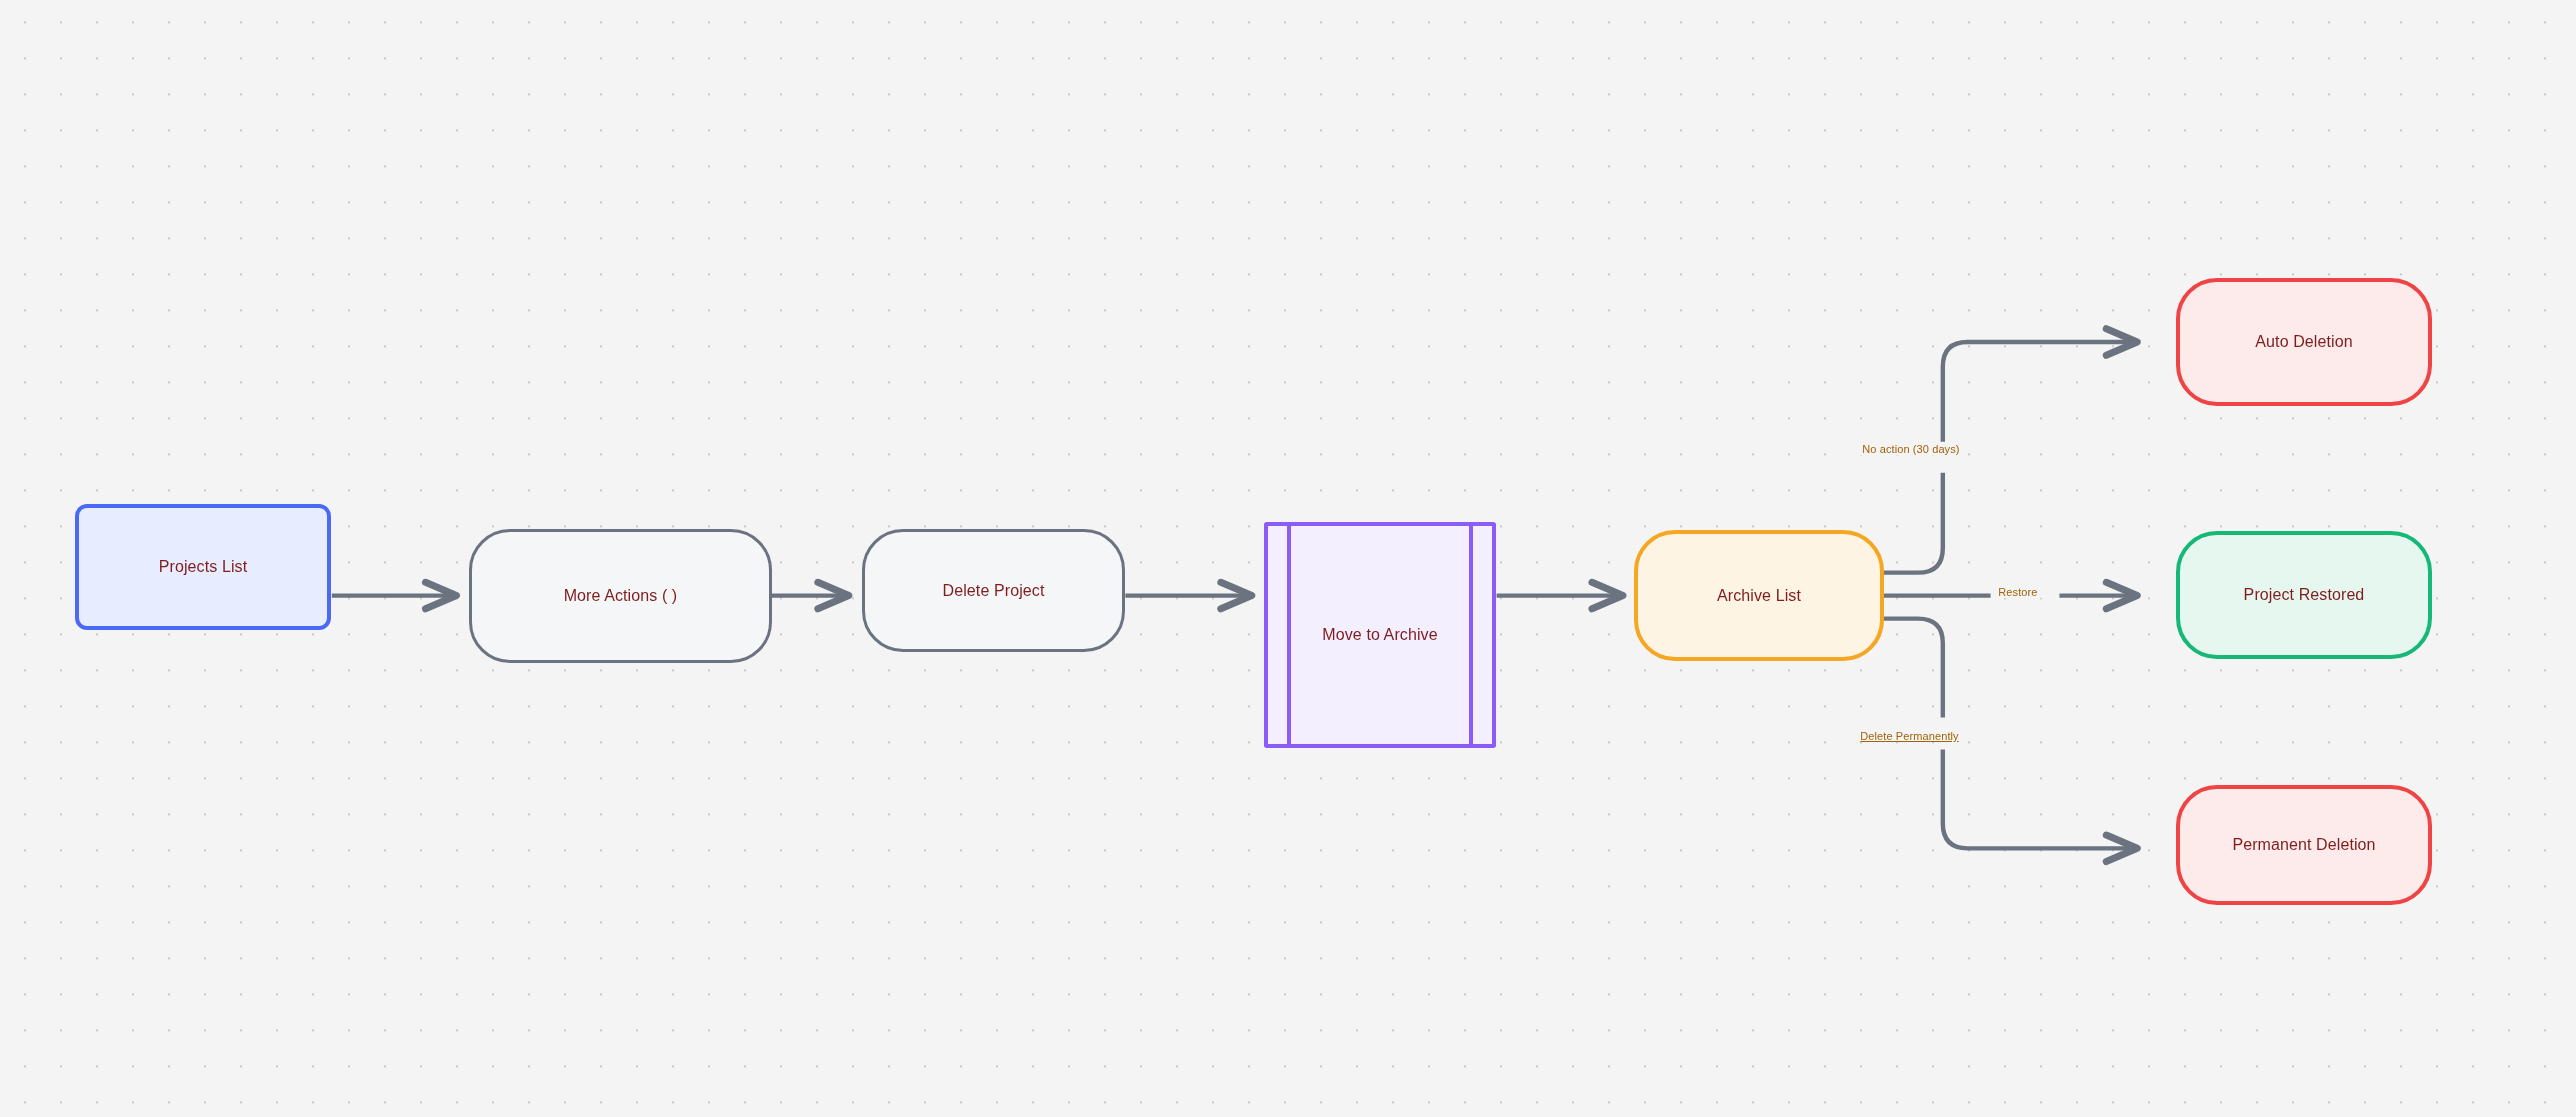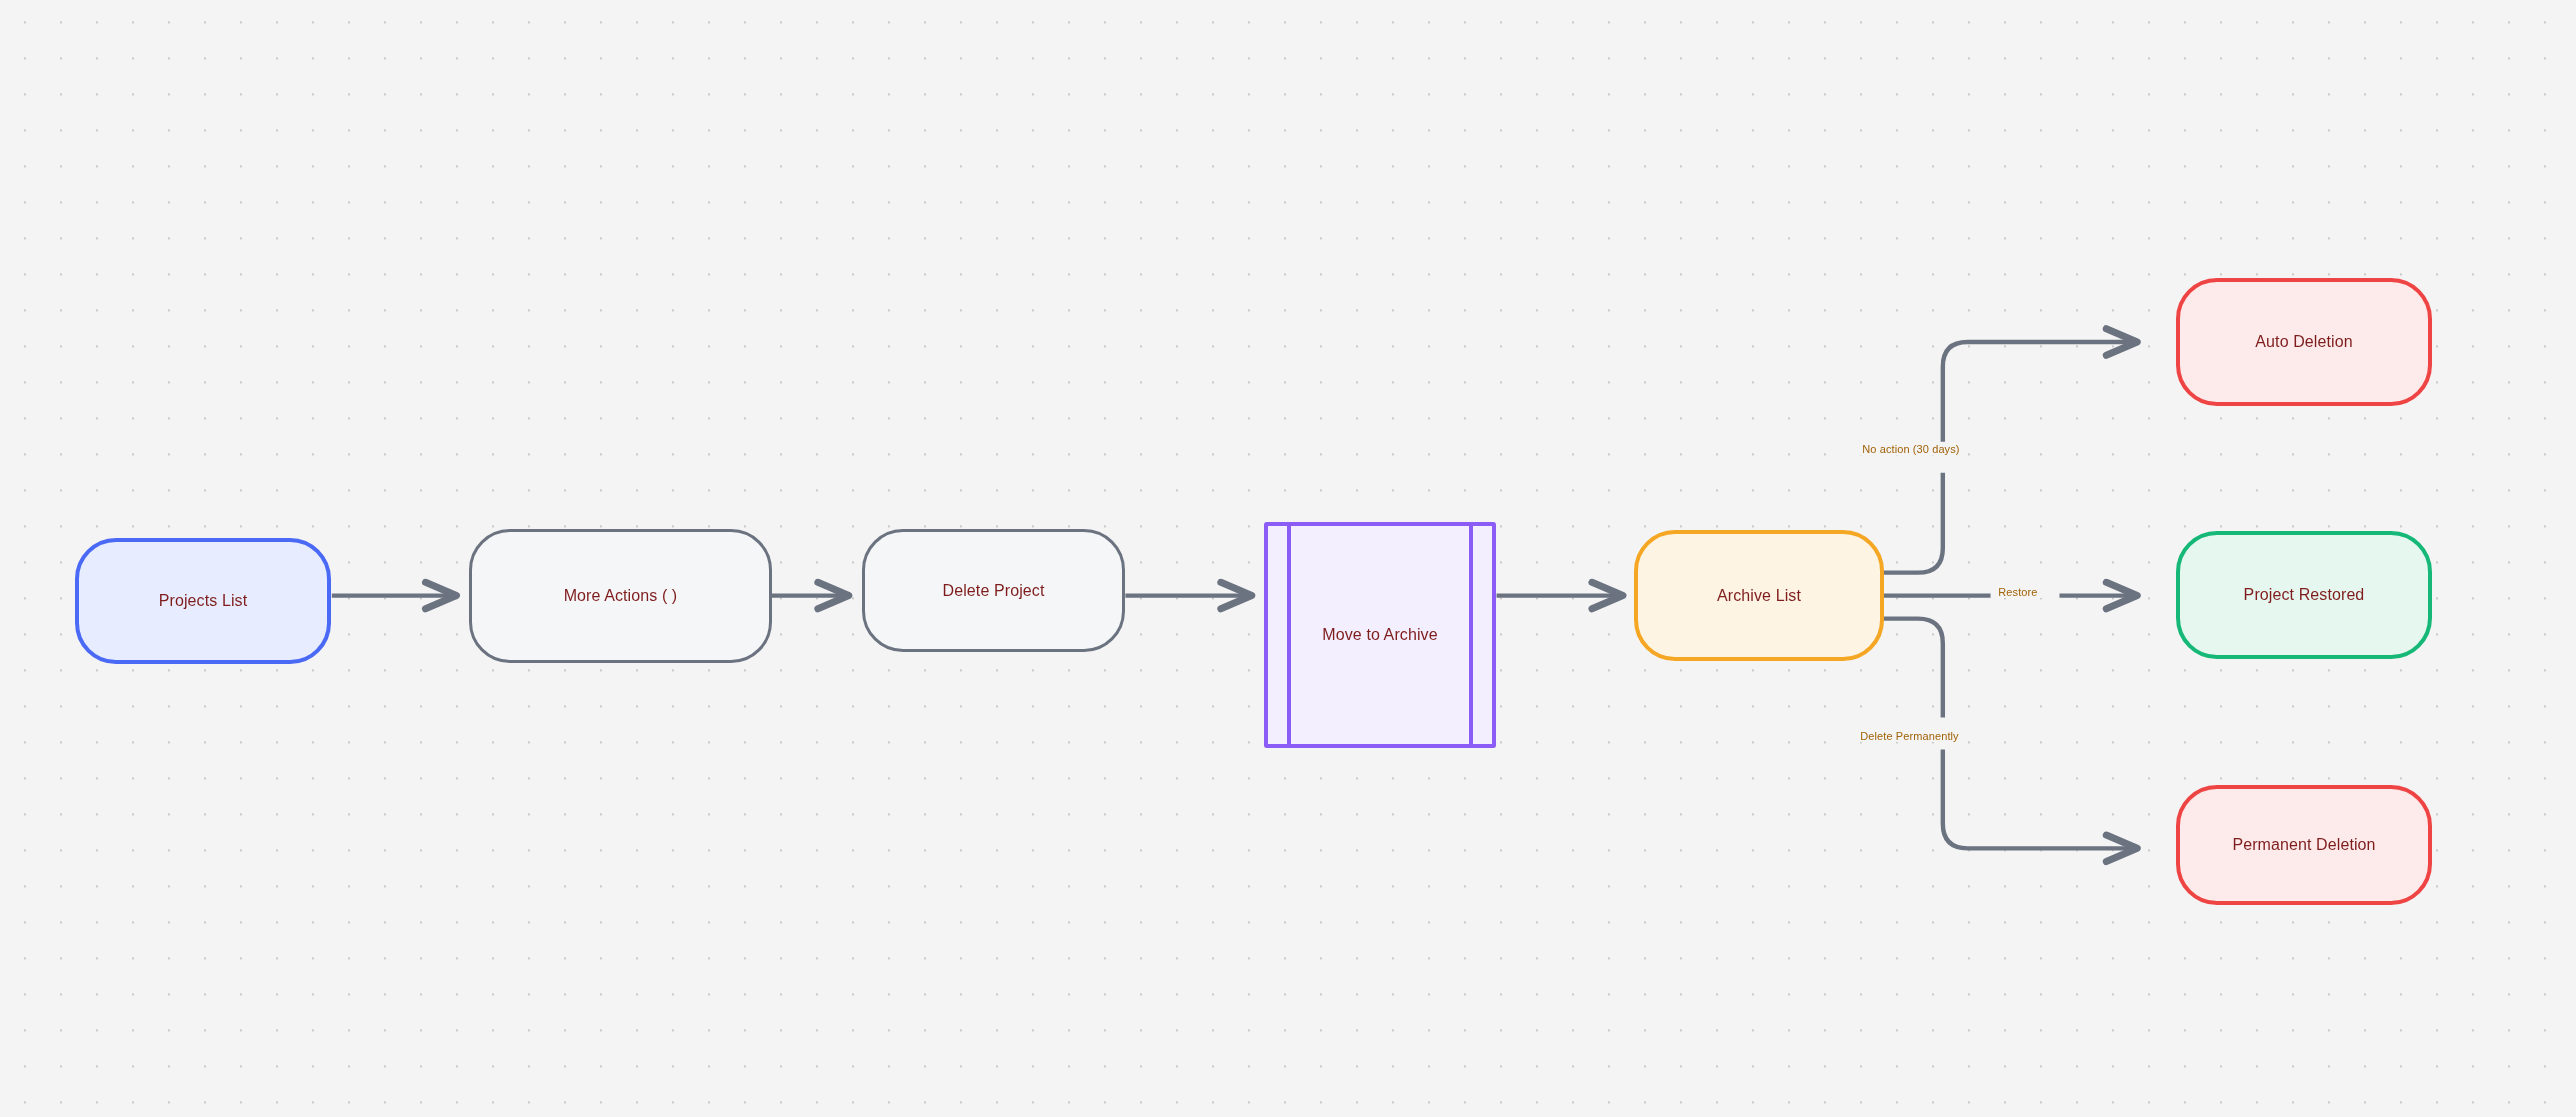--- a/index.html
+++ b/index.html
@@ -129,7 +129,7 @@
     </g>
   </svg>
 
-  <div class="node node-rounded n-start" style="left:75px; top:538px; width:256px; height:126px;">
+  <div class="node node-rounded n-start" style="left:75px; top:504px; width:256px; height:126px;border-radius:12px;">
     <span class="node-label">Projects List</span>
   </div>
 

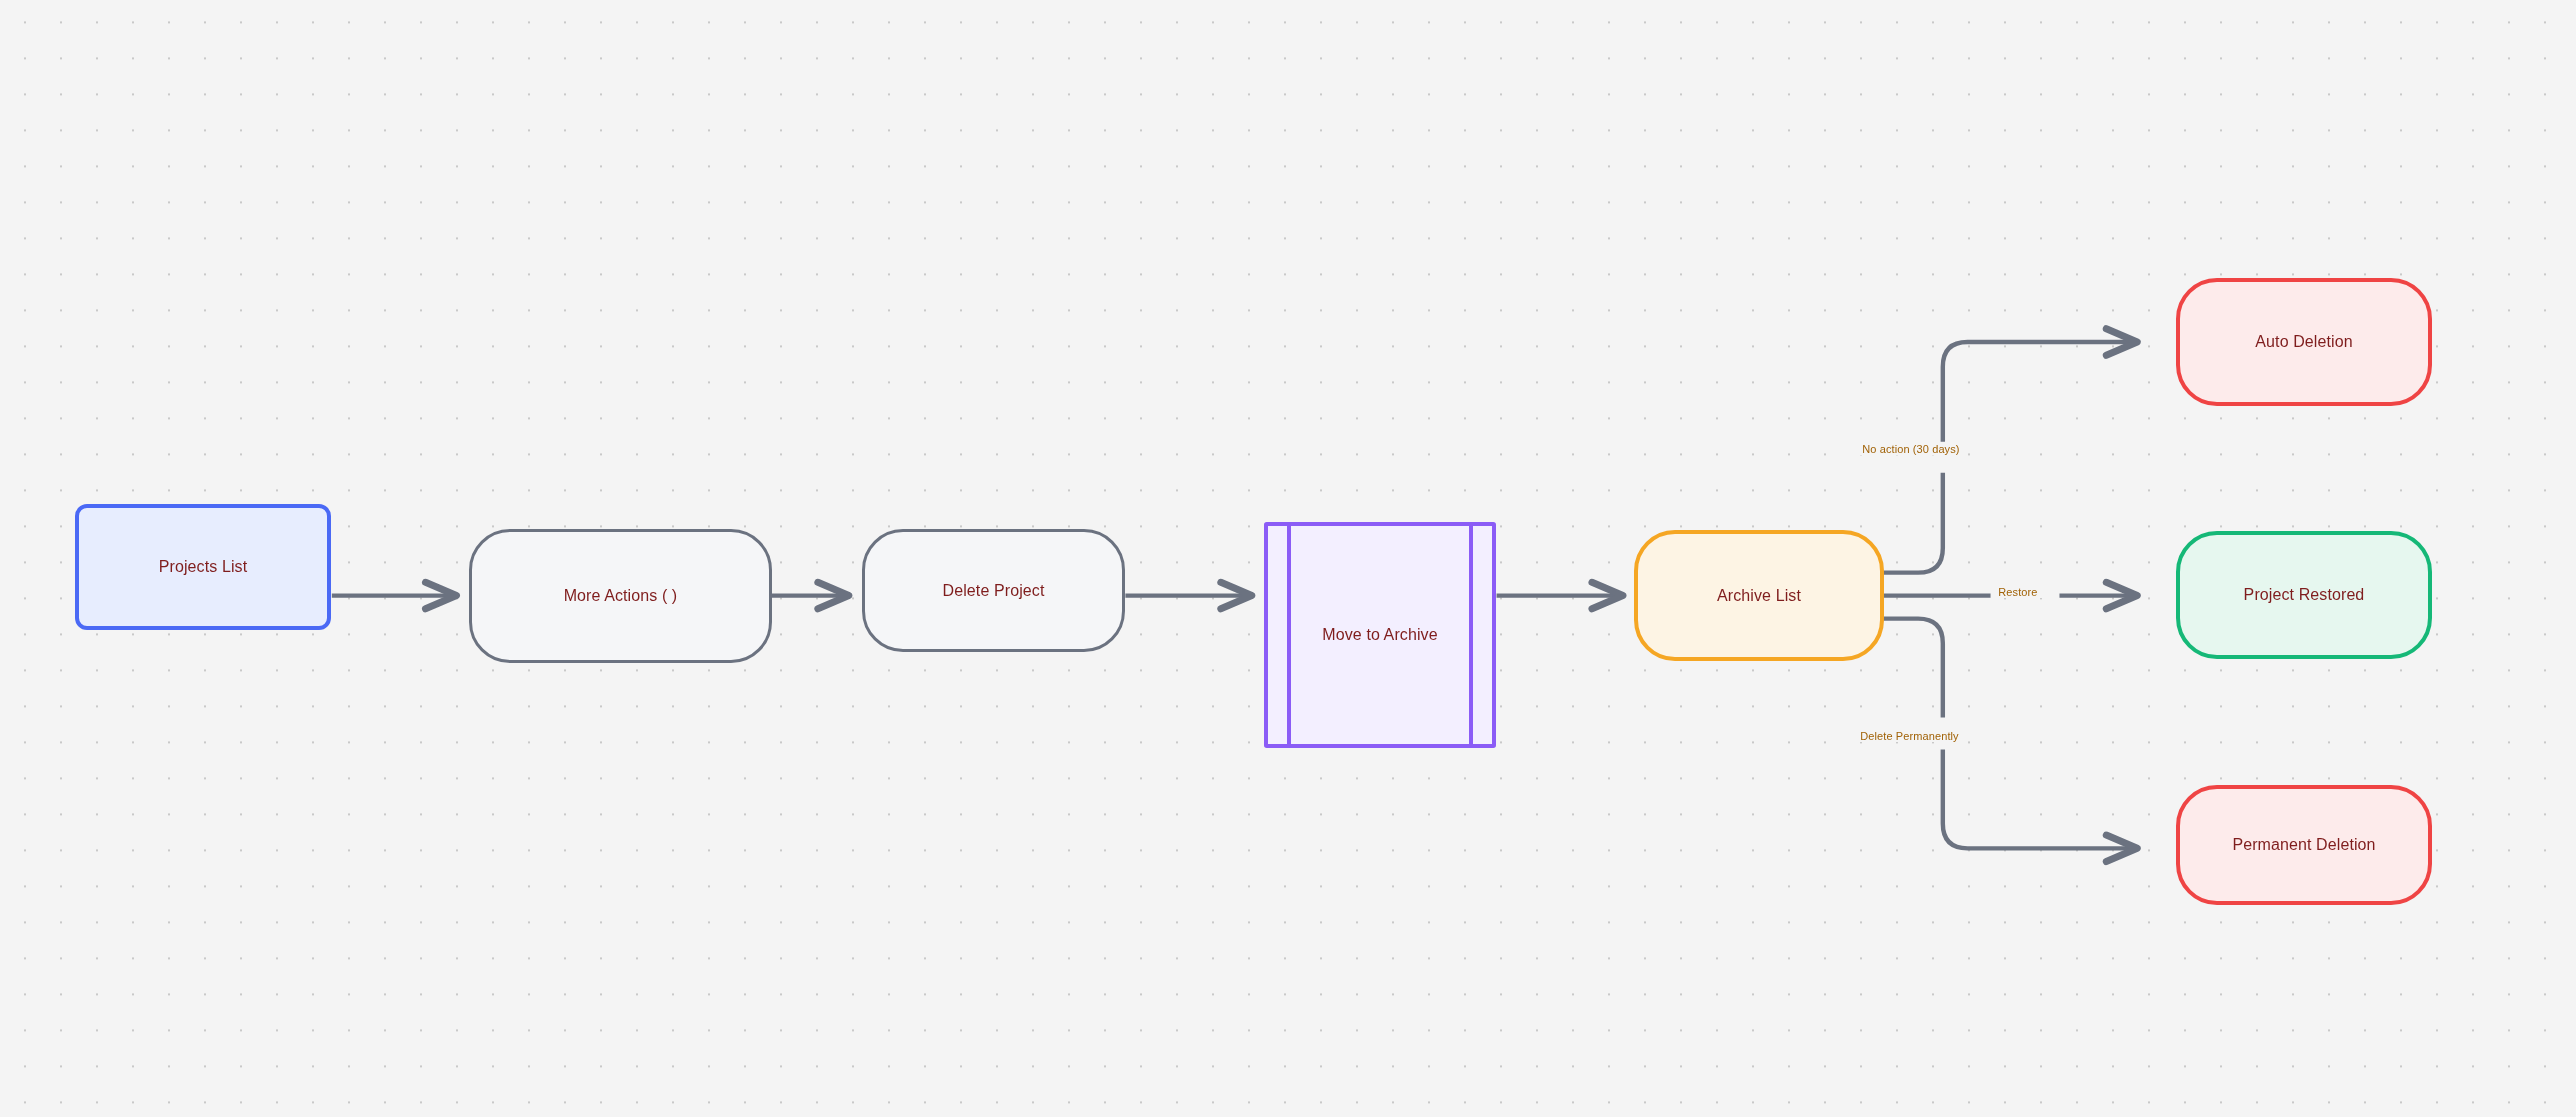--- a/index.html
+++ b/index.html
@@ -165,7 +165,7 @@
 
   <div class="edge-label" style="left:1993px; top:586px;">Restore</div>
 
-  <div class="edge-label" style="left:1855px; top:730px;">Delete Permanently</div>
+  <div class="edge-label" style="left:1855px; top:730px;text-decoration:underline;">Delete Permanently</div>
 
 </div>
 

